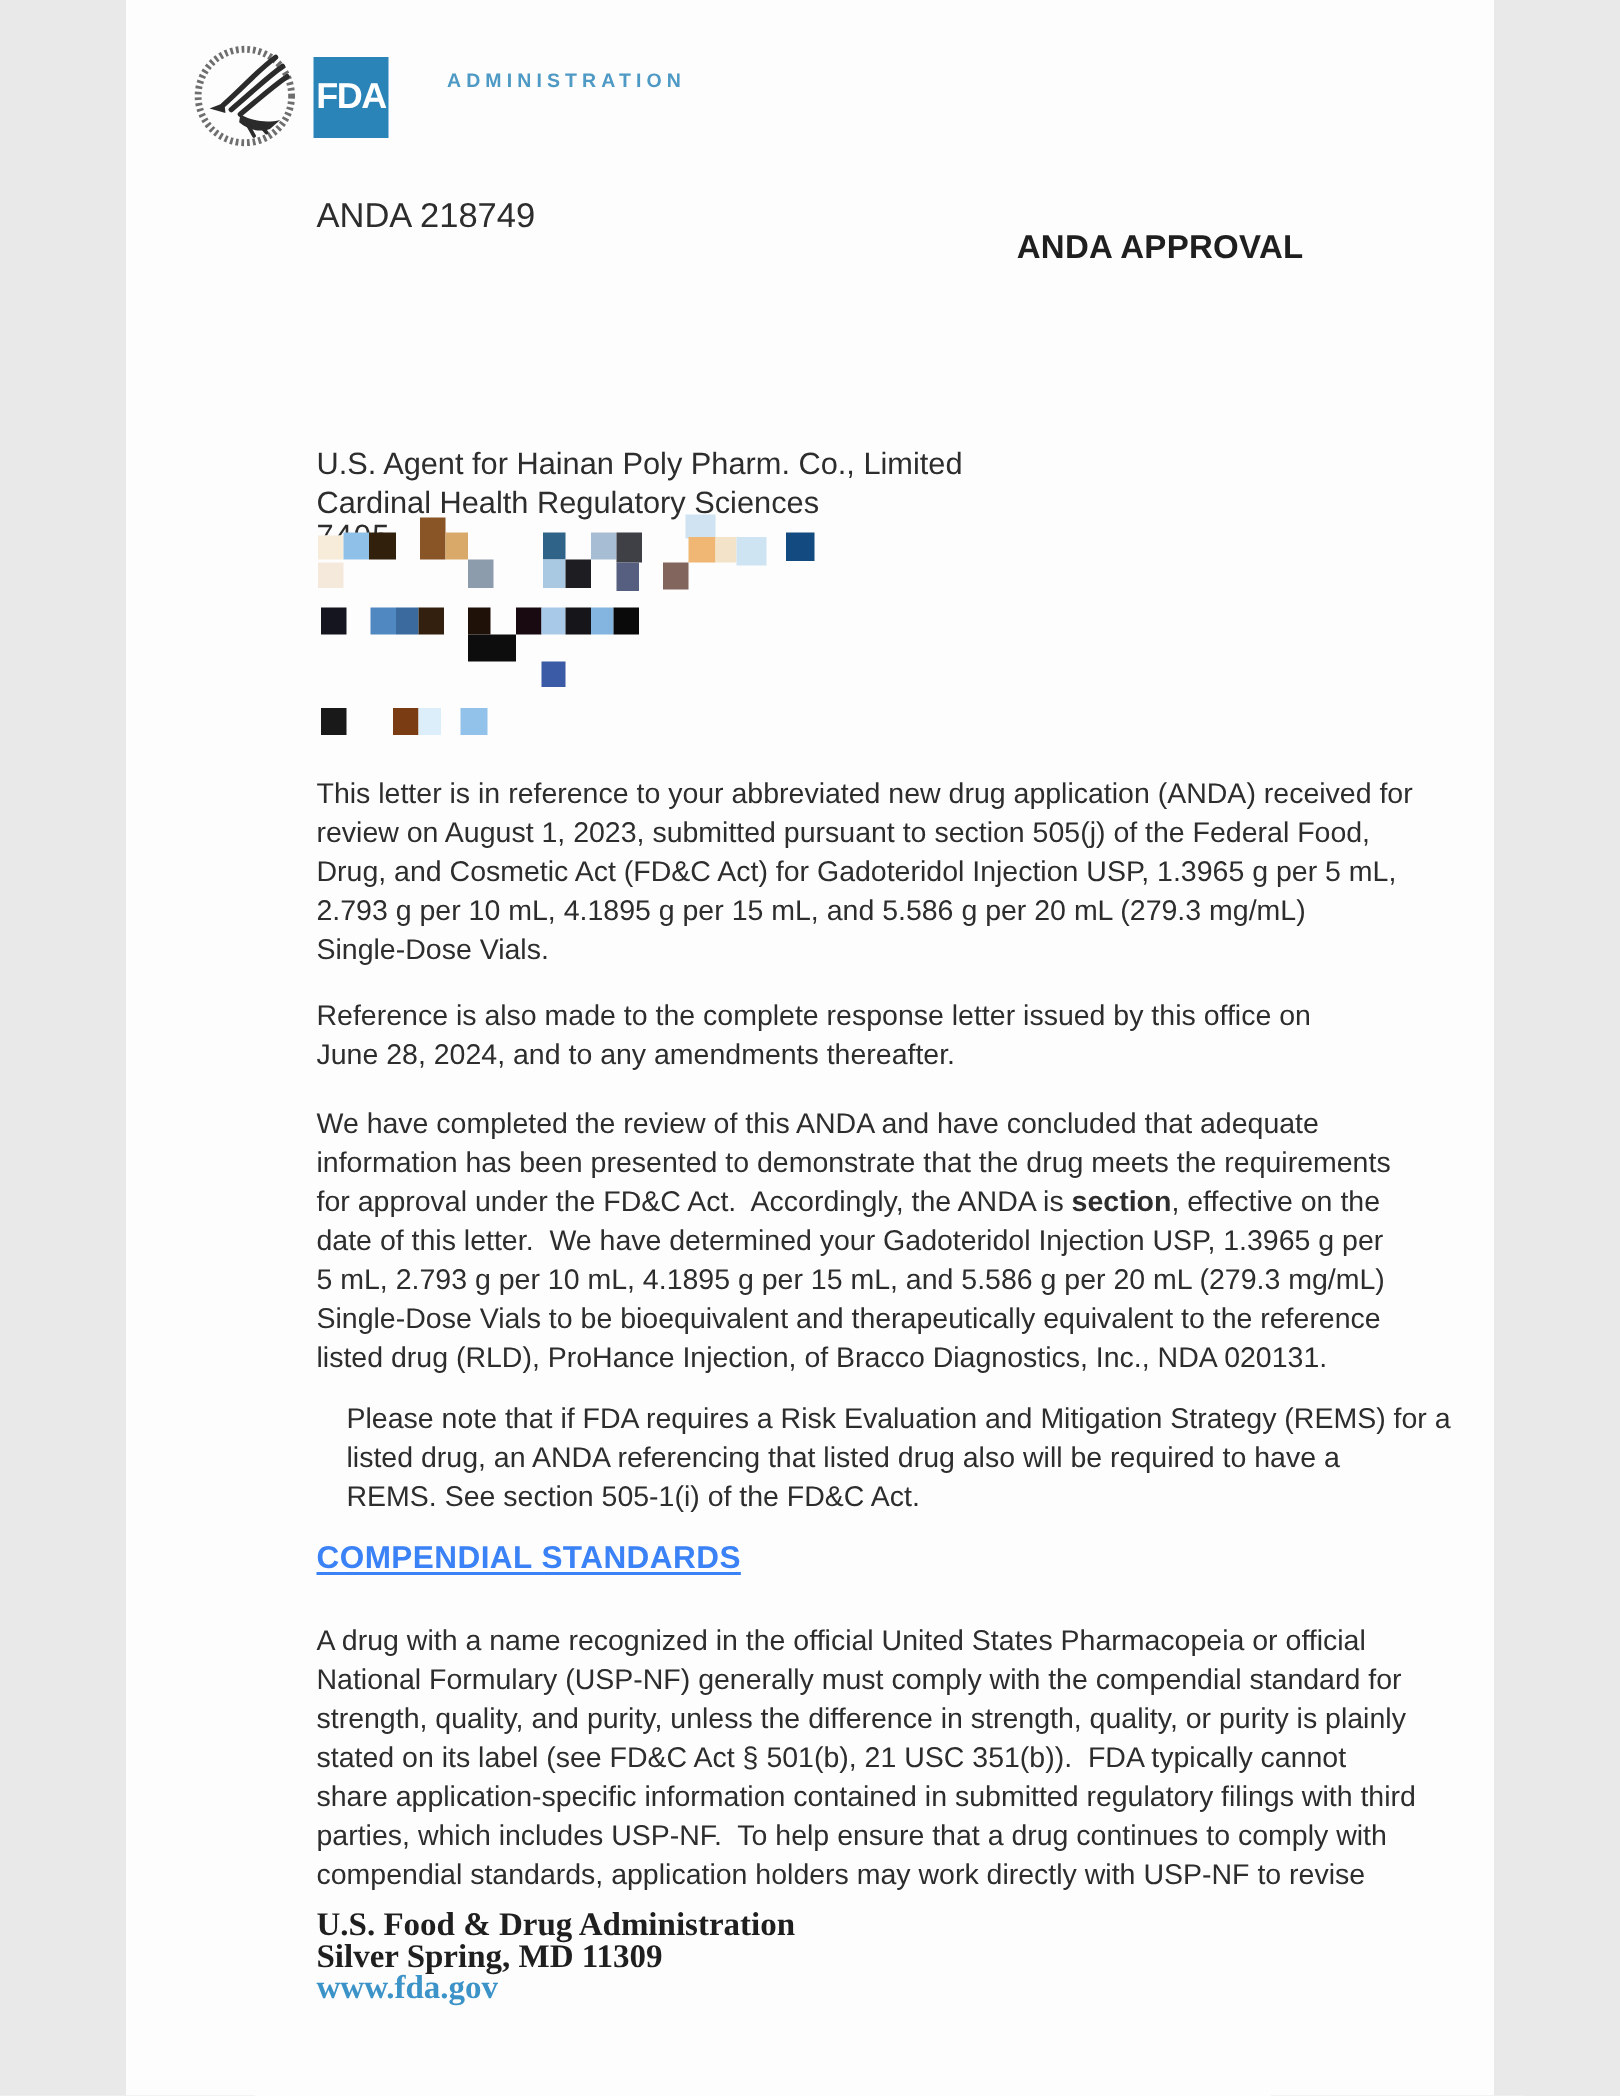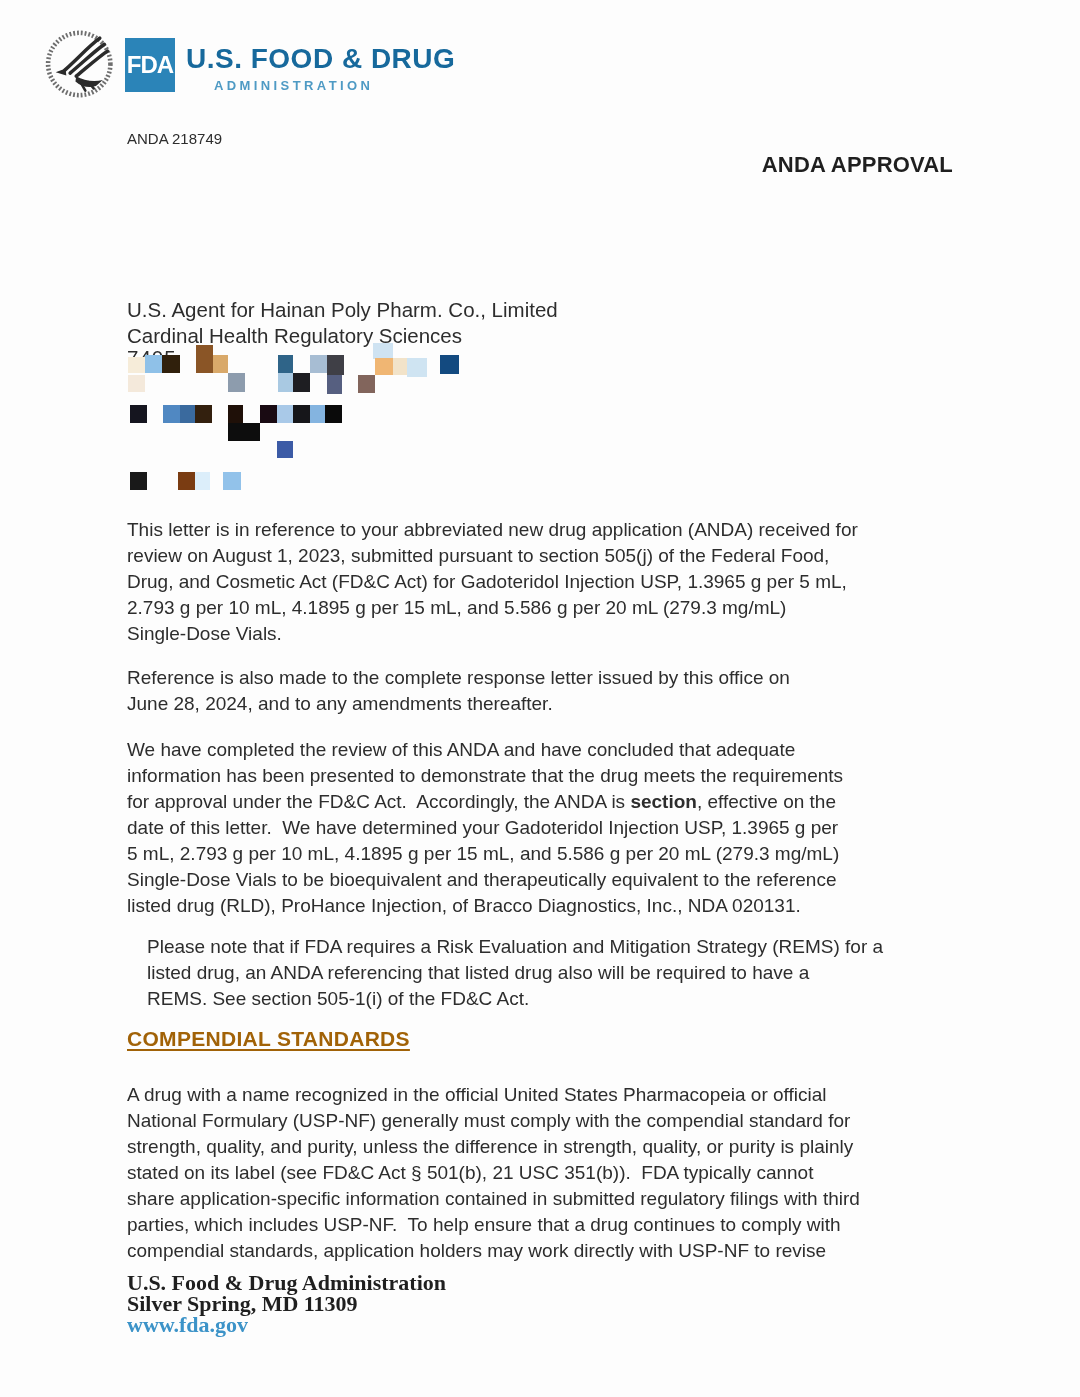--- a/index.html
+++ b/index.html
@@ -6,7 +6,7 @@
   html,body { background:#e9e9e9; }
   .page {
     position:relative;
-    width:1080px; height:1397px;
+    width:912px; height:1397px;
     margin:0 auto;
     background:#fdfdfd;
     font-family:"Liberation Sans", sans-serif;

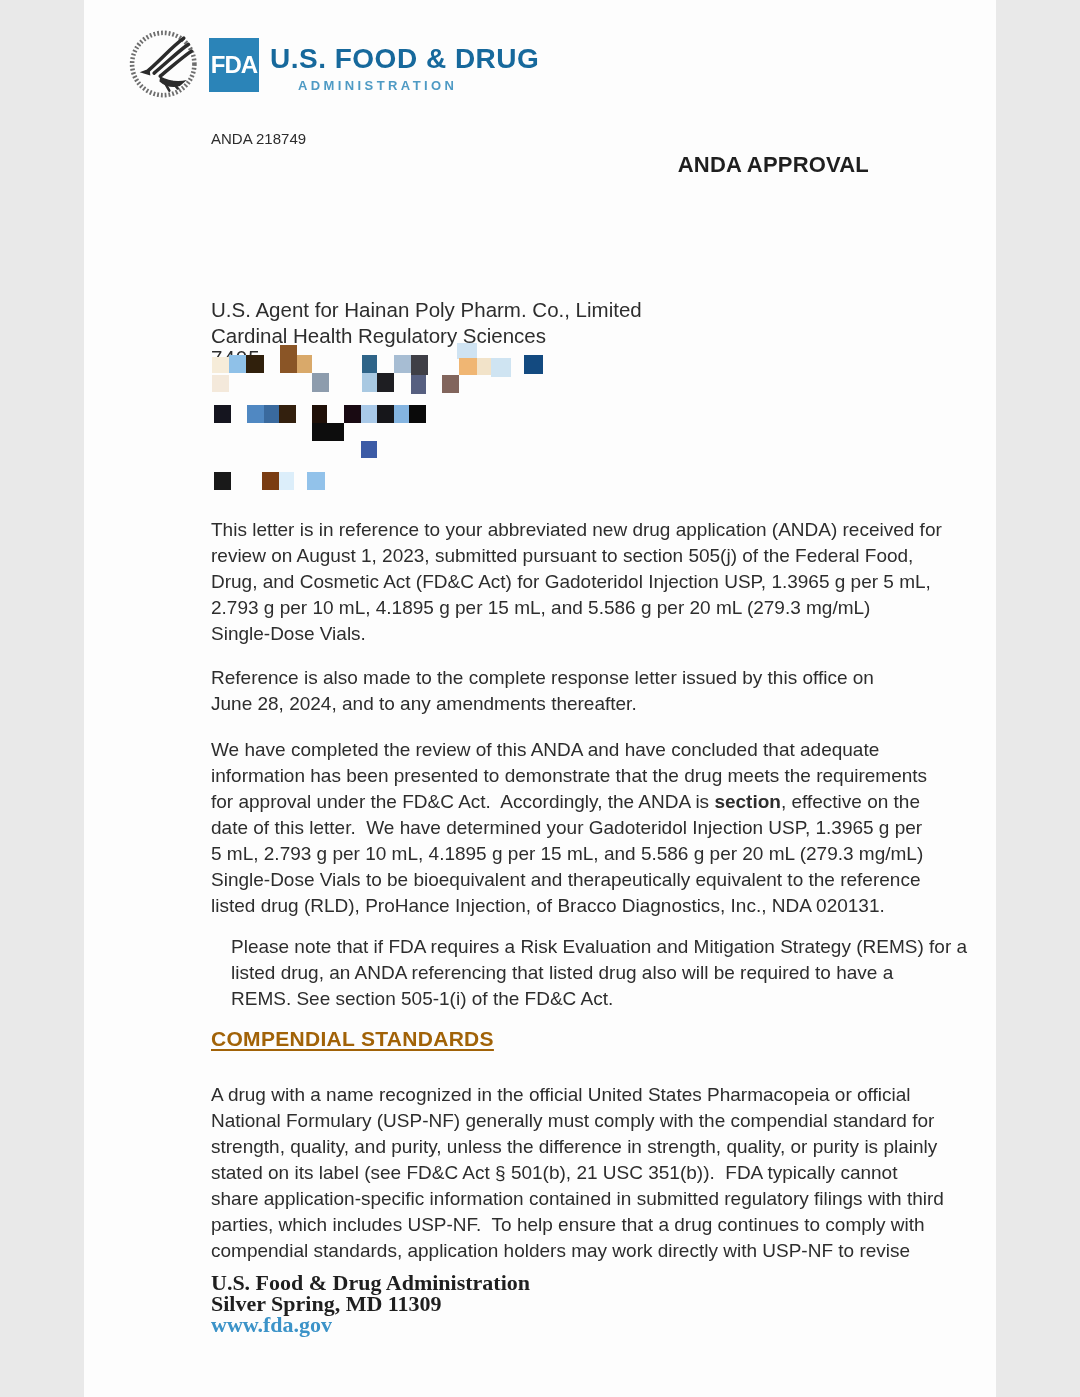--- a/index.html
+++ b/index.html
@@ -101,7 +101,6 @@
   </div>
 
   <div class="wordmark">
-    <div class="line1">U.S. FOOD &amp; DRUG</div>
     <div class="line2">ADMINISTRATION</div>
   </div>
 

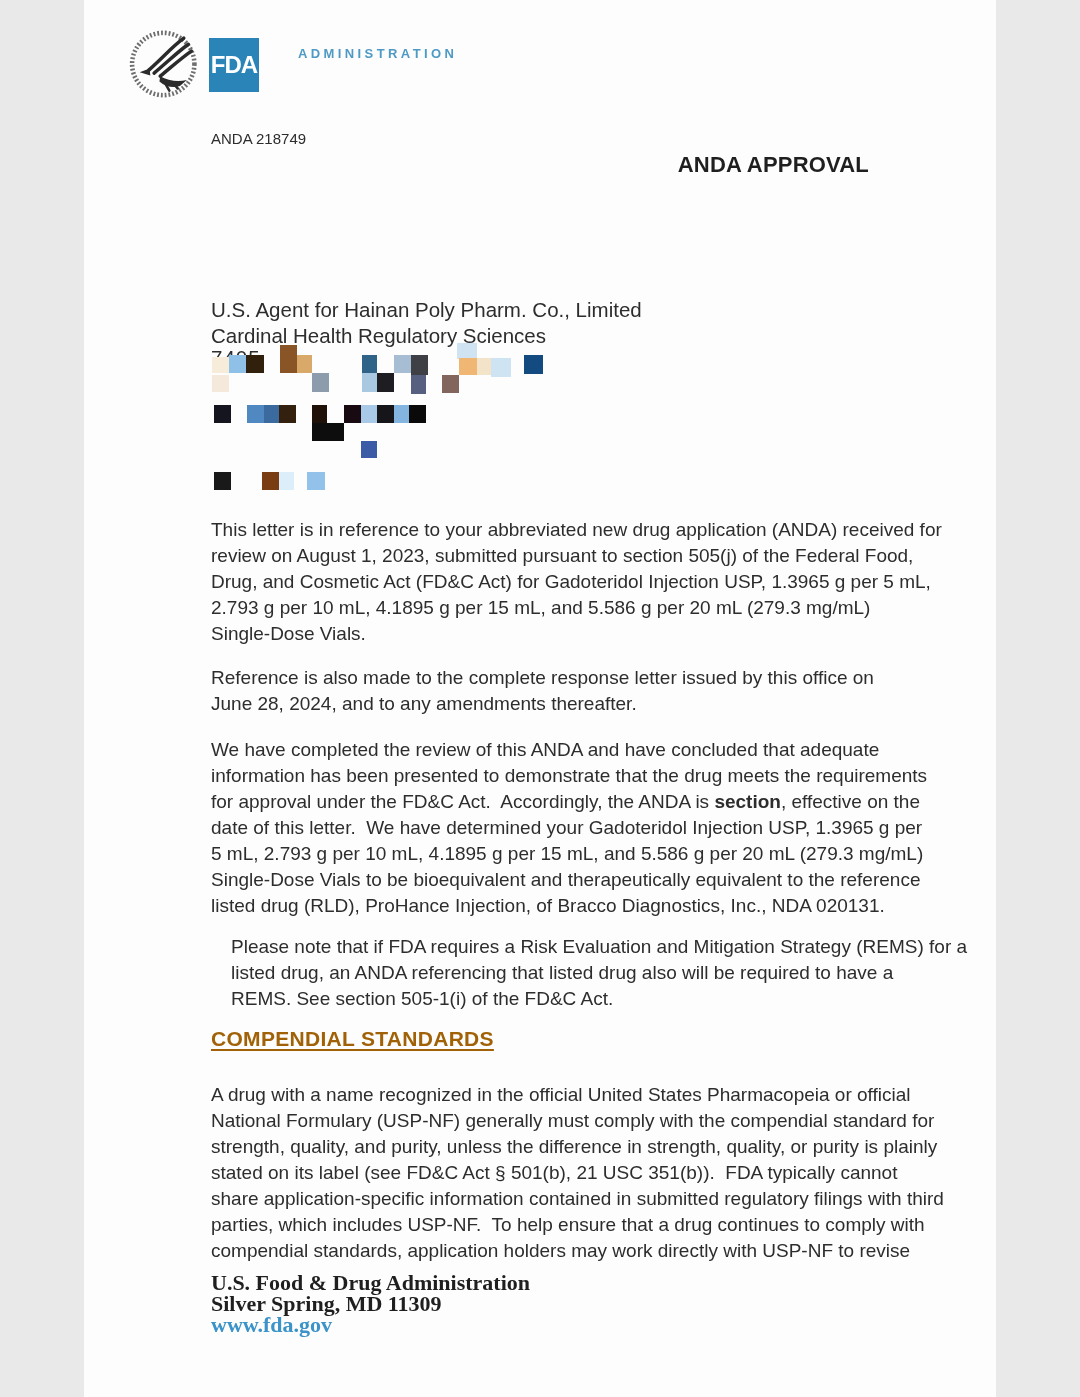--- a/index.html
+++ b/index.html
@@ -36,7 +36,7 @@
   }
 
   
-  .anda-number { position:absolute; left:127px; top:130px; font-size:15px; }
+  .anda-number { position:absolute; left:127px; top:130px; font-size:23px; }
   .approval-label {
     position:absolute; right:127px; top:152px;
     font-size:22px; font-weight:700; color:#1f1f1f; letter-spacing:0.2px;

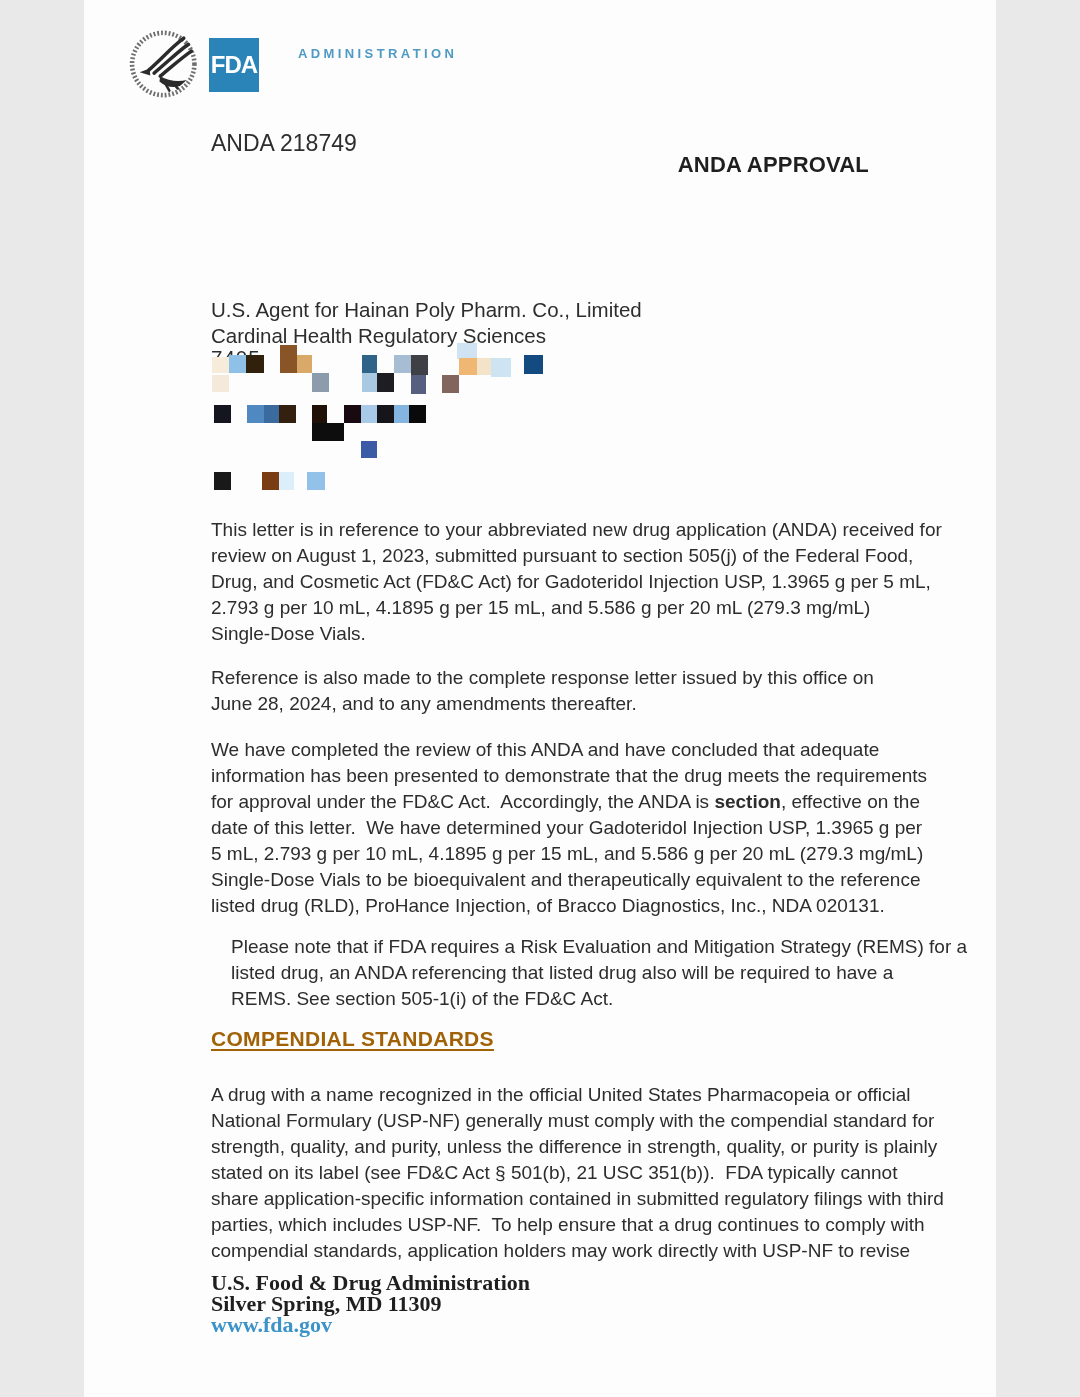--- a/index.html
+++ b/index.html
@@ -65,7 +65,7 @@
   .bold { font-weight:700; }
   .section-heading {
     position:absolute; left:127px; top:1027px;
-    font-size:21px; font-weight:700; color:#a16207; letter-spacing:0.3px;
+    font-size:21px; font-weight:700; color:#3b82f6; letter-spacing:0.3px;
     text-decoration:underline; text-decoration-thickness:2px; text-underline-offset:3px;
   }
 

